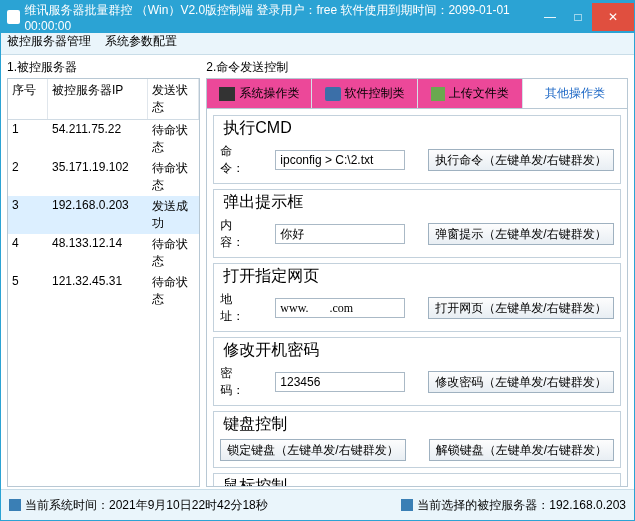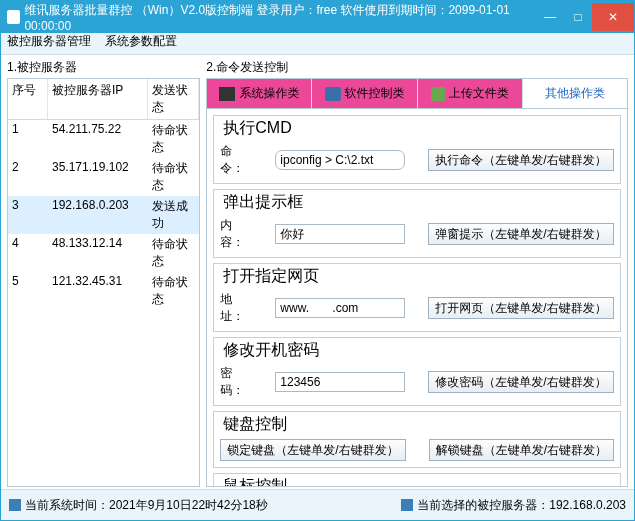--- a/index.html
+++ b/index.html
@@ -129,7 +129,7 @@
           <div class="lg">执行CMD</div>
           <div class="row">
             <span class="lbl">命令：</span>
-            <input class="inp" style="width: 130px; border-radius: 7px;" value="ipconfig &gt; C:\2.txt">
+            <input class="inp" style="width: 130px;" value="ipconfig &gt; C:\2.txt">
             <button class="btn">执行命令（左键单发/右键群发）</button>
           </div>
         </div>

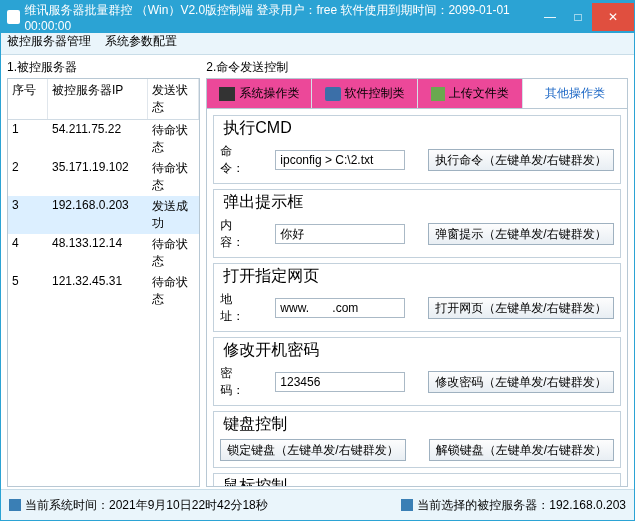--- a/index.html
+++ b/index.html
@@ -147,7 +147,7 @@
           <div class="lg">打开指定网页</div>
           <div class="row">
             <span class="lbl">地址：</span>
-            <input class="inp" style="width: 130px;" value="www.       .com">
+            <input class="inp" style="width: 130px; font-family: Liberation Serif, serif;" value="www.       .com">
             <button class="btn">打开网页（左键单发/右键群发）</button>
           </div>
         </div>

